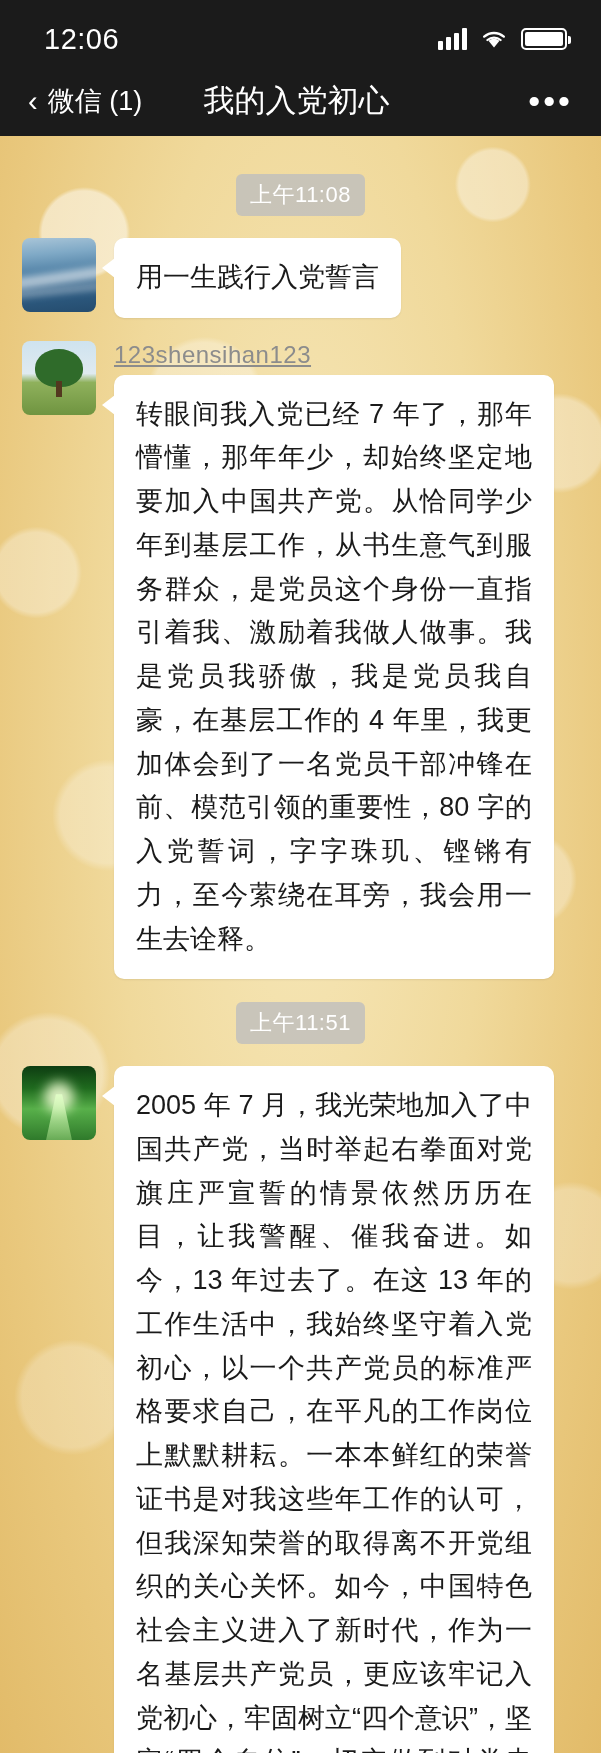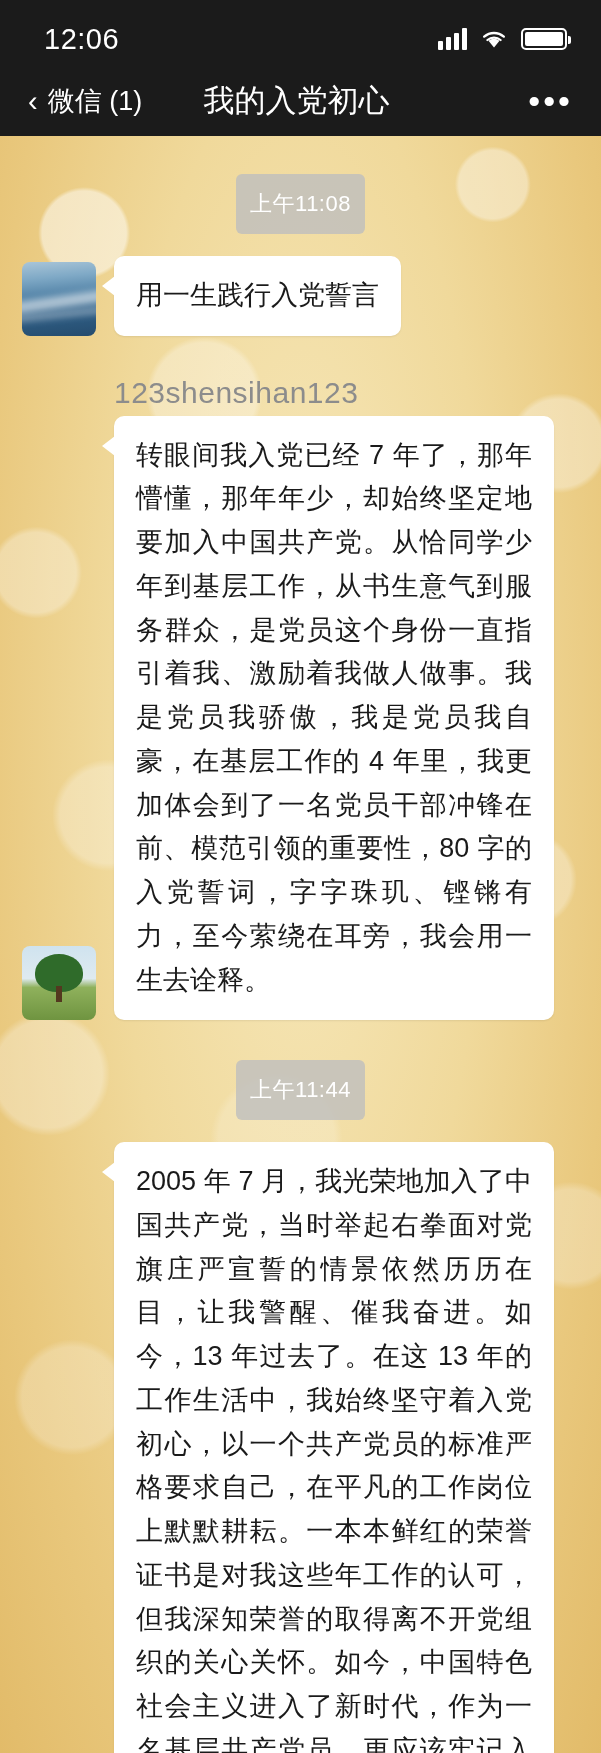--- a/index.html
+++ b/index.html
@@ -154,7 +154,7 @@
     background: rgba(190,190,190,0.80);
     color: #ffffff;
     font-size: 22px;
-    padding: 15px 14px;
+    padding: 6px 14px;
     border-radius: 6px;
     letter-spacing: 0.5px;
   }

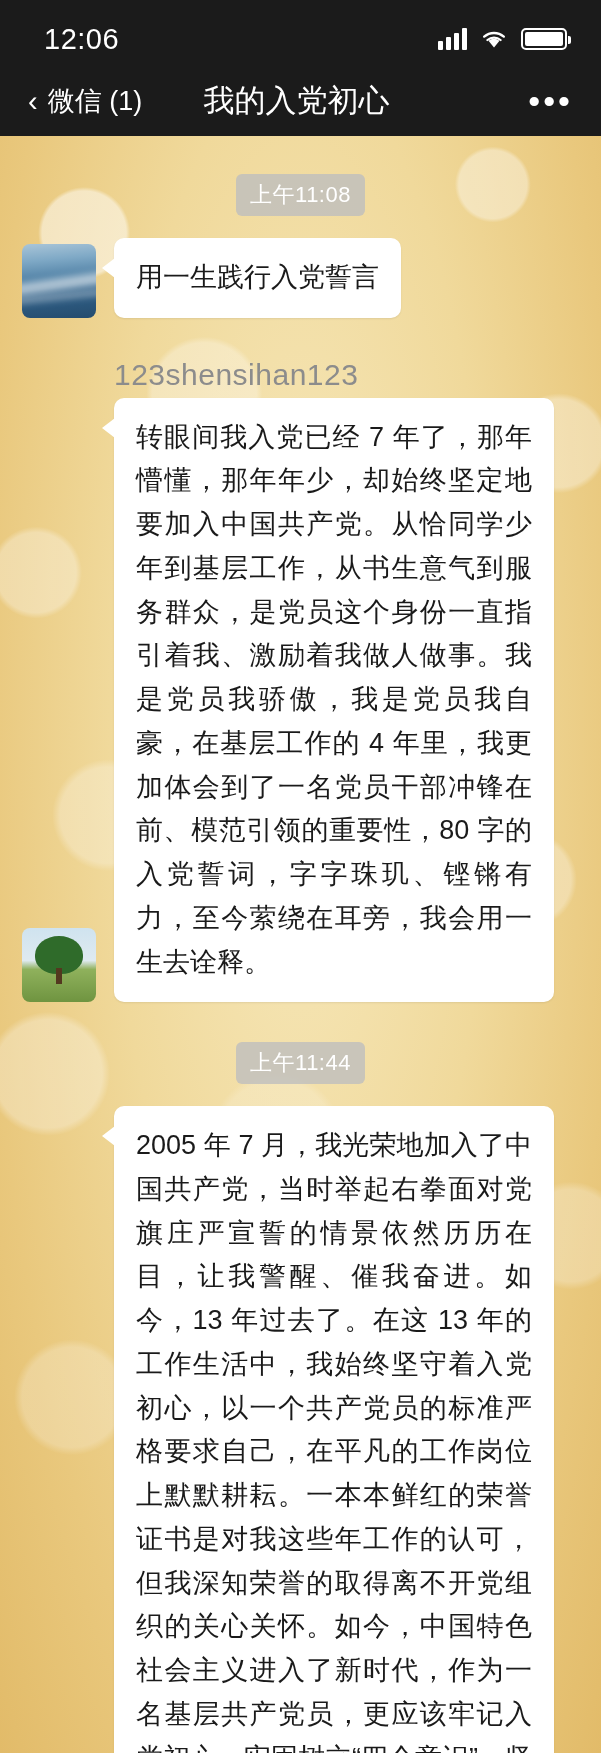--- a/index.html
+++ b/index.html
@@ -162,8 +162,8 @@
   
   .msg {
     display: flex;
-    align-items: flex-end;
-    margin-bottom: 40px;
+    align-items: flex-start;
+    margin-bottom: 23px;
   }
   .avatar {
     width: 74px;

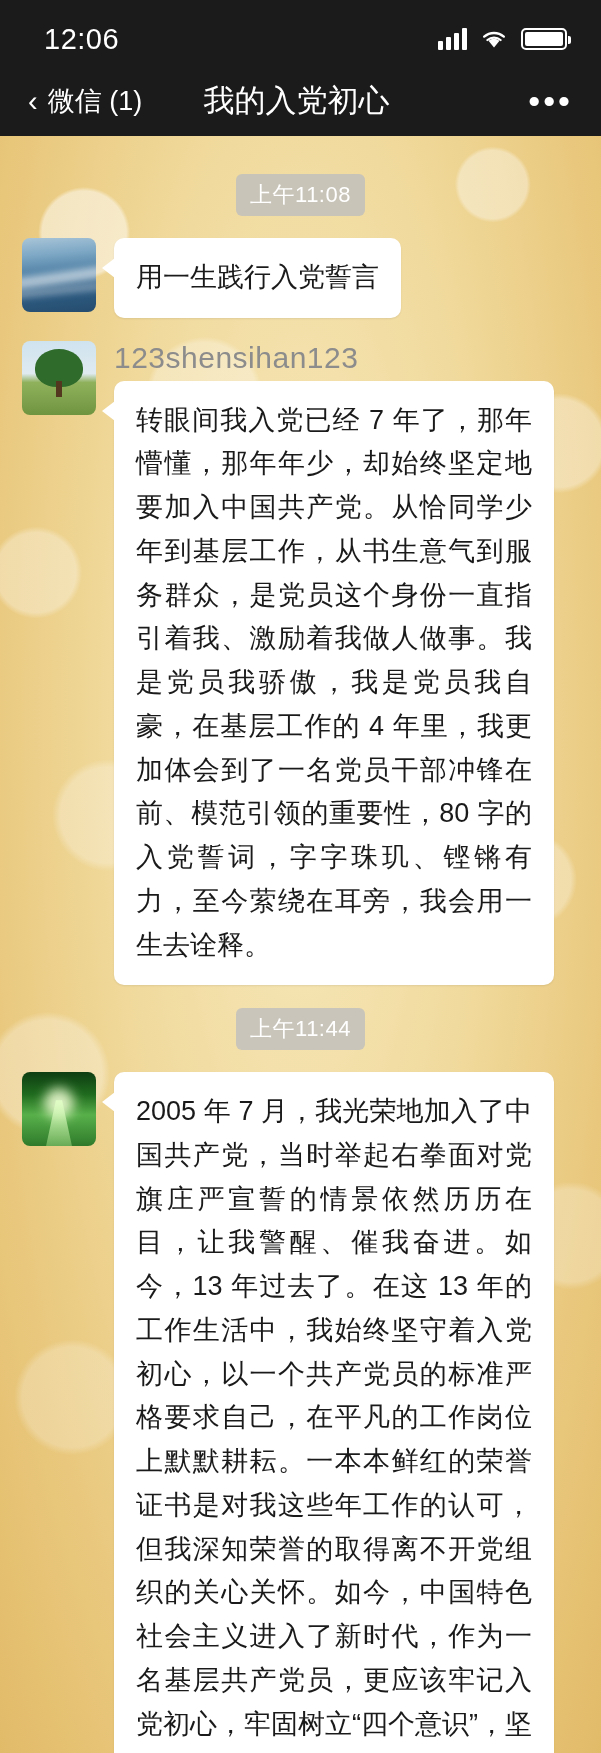--- a/index.html
+++ b/index.html
@@ -180,10 +180,11 @@
     flex-direction: column;
   }
   .sender {
-    font-size: 30px;
+    font-size: 24px;
     color: #8c8c8c;
     margin-bottom: 6px;
     letter-spacing: 0.5px;
+    text-decoration: underline;
   }
   .bubble {
     position: relative;

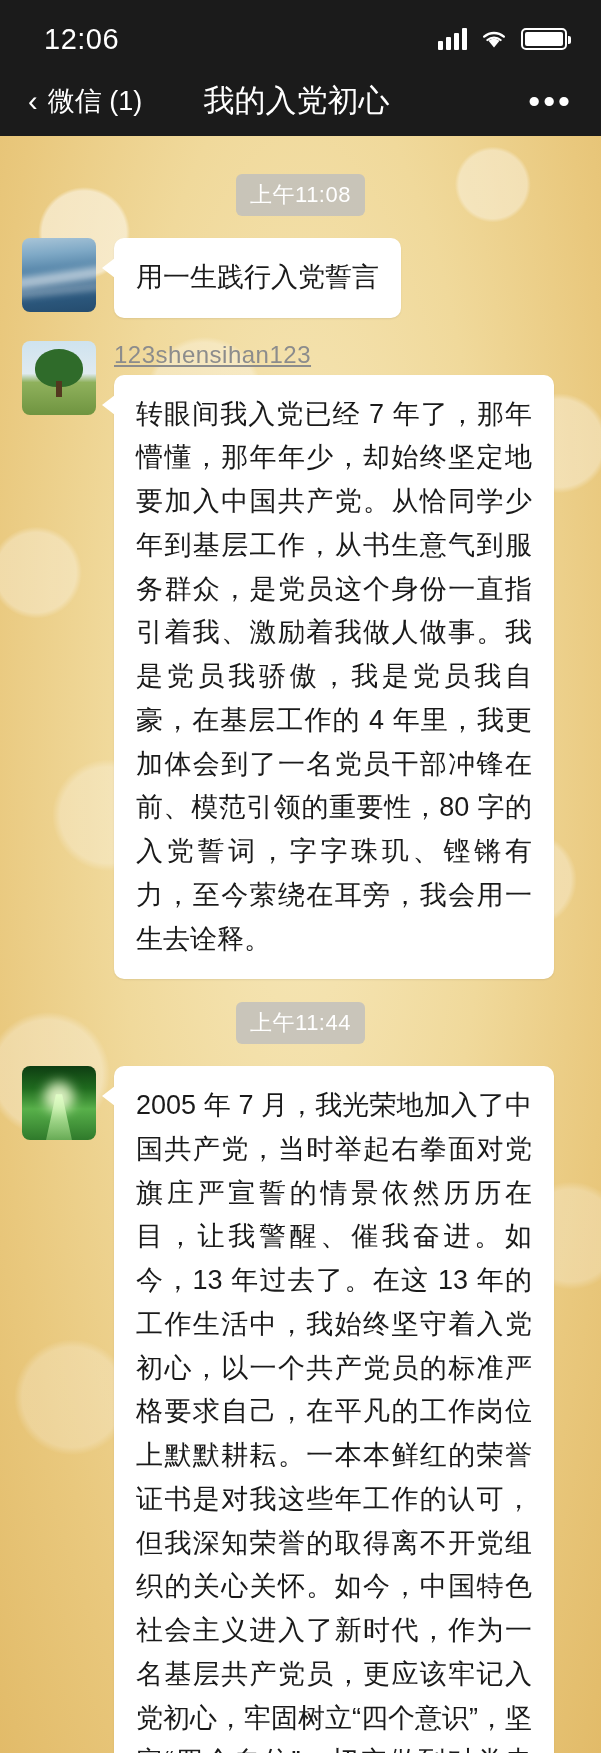--- a/index.html
+++ b/index.html
@@ -345,7 +345,7 @@
       </div>
 
       <div class="timestamp-row">
-        <div class="timestamp">上午11:44</div>
+        <div class="timestamp">上午11:51</div>
       </div>
 
       <div class="msg">

